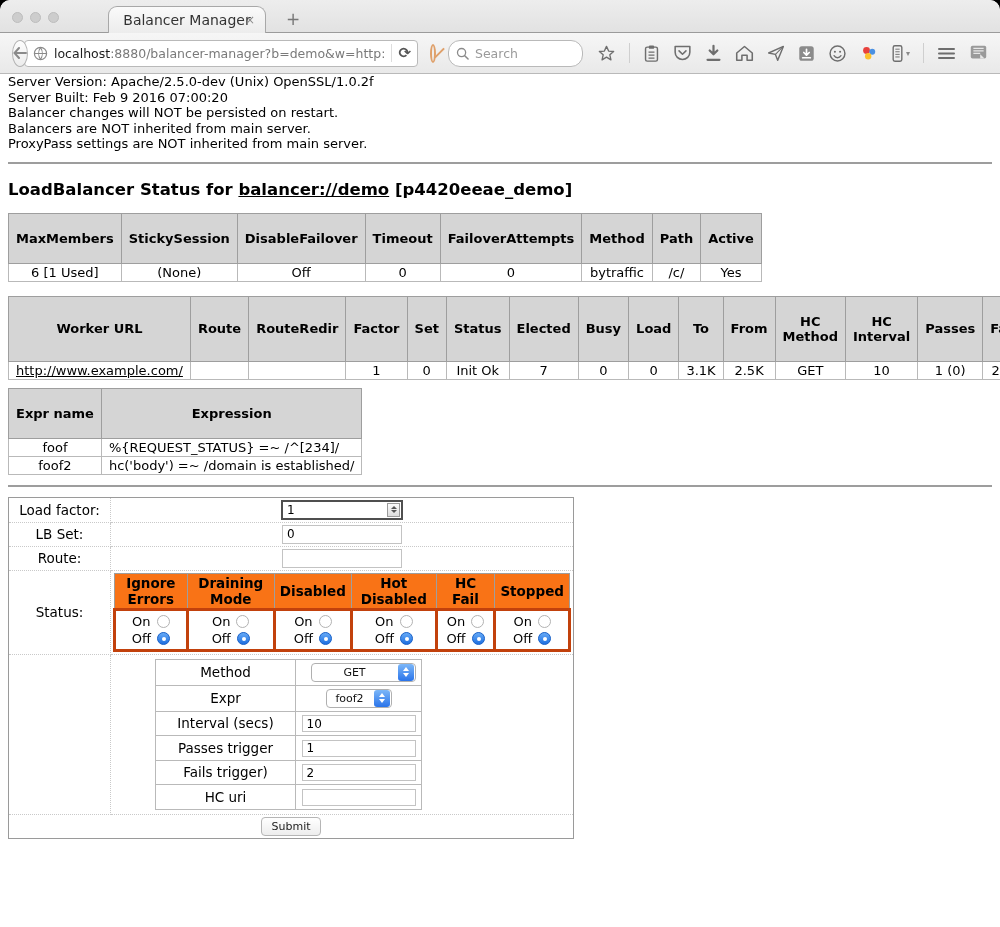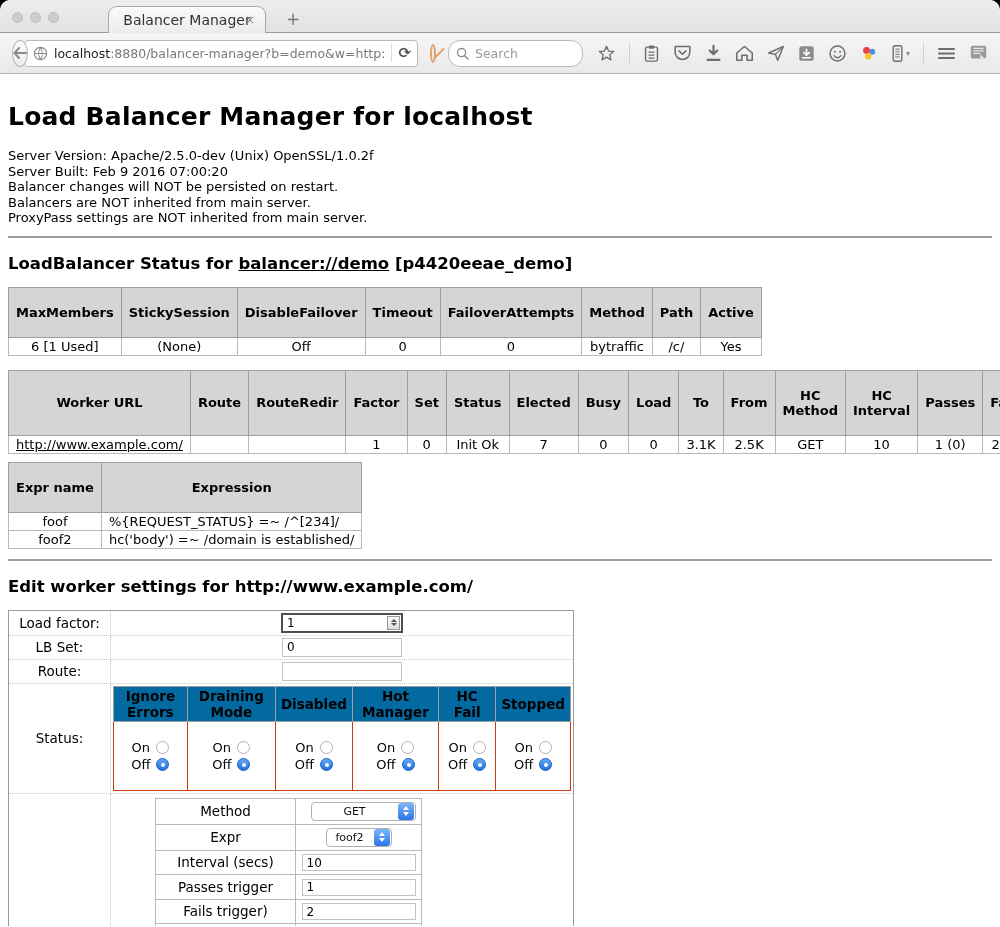--- a/index.html
+++ b/index.html
@@ -220,7 +220,6 @@
   </div>
 
   <div class="content">
-    <h1 class="pagetitle">Load Balancer Manager for localhost</h1>
 
     <div class="info">
       <div>Server Version: Apache/2.5.0-dev (Unix) OpenSSL/1.0.2f</div>

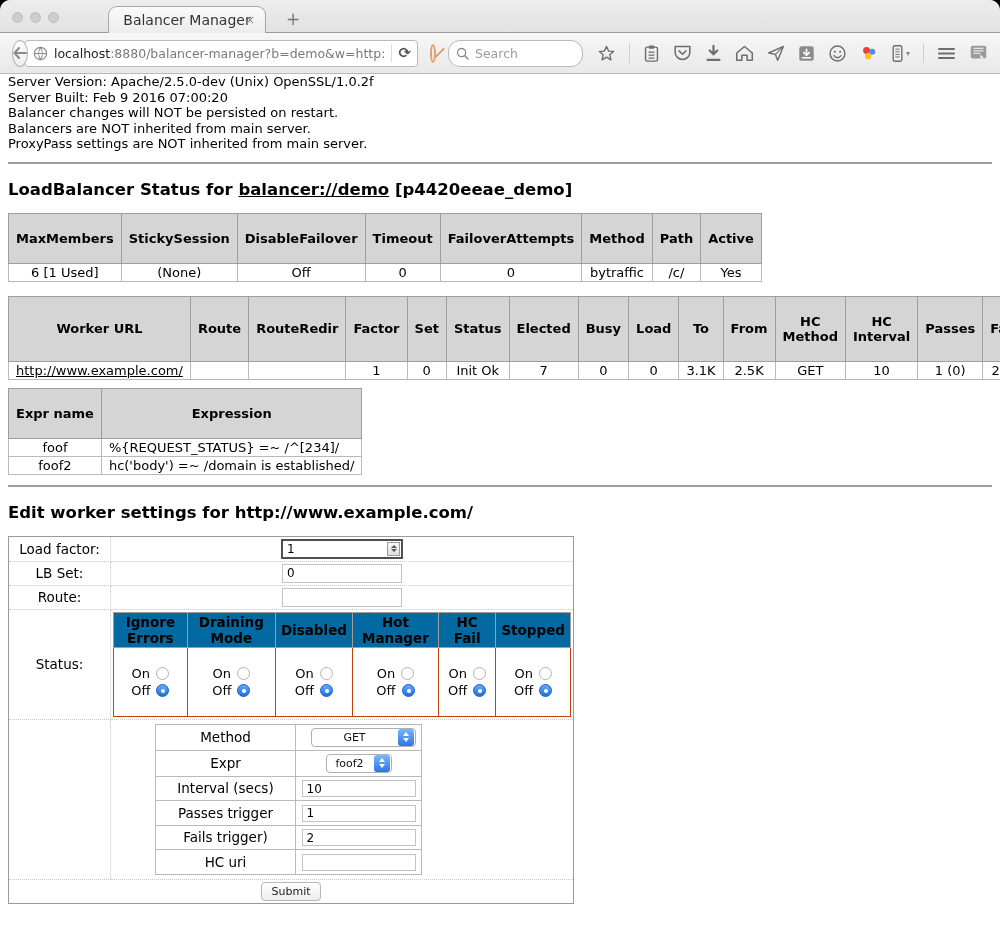--- a/index.html
+++ b/index.html
@@ -318,7 +318,6 @@
 
     <hr class="rule">
 
-    <h3 class="sec">Edit worker settings for http://www.example.com/</h3>
 
     <table class="form-table">
       <tbody>

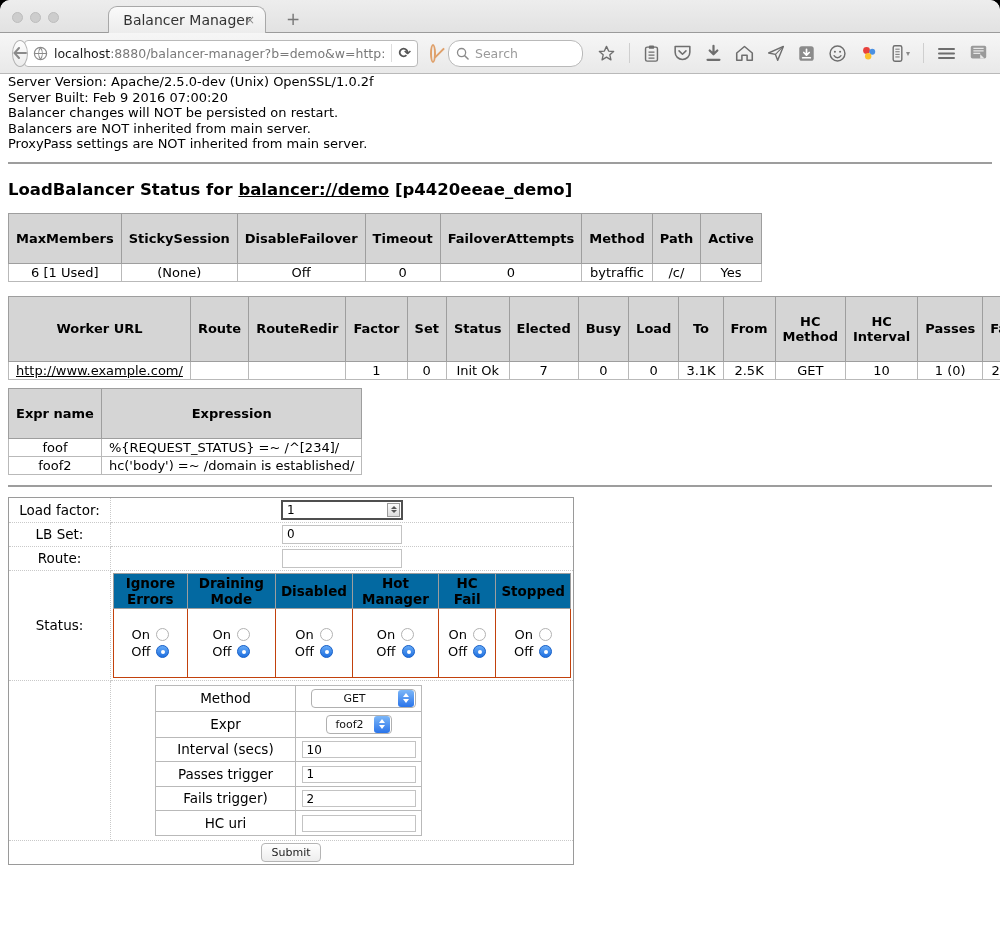--- a/index.html
+++ b/index.html
@@ -62,7 +62,7 @@
   .spin-dn { border-top:3px solid #555; }
 
   table.status-table { width:100%; border-collapse:collapse; font-size:13.5px; }
-  table.status-table th { background:#0369a1; border:1px solid #9e9e9e; padding:1px 5px; }
+  table.status-table th { background:#f97316; border:1px solid #9e9e9e; padding:1px 5px; }
   table.status-table td { border:1px solid #c2410c; padding:17px 8px; }
   .rl { display:flex; align-items:center; justify-content:center; gap:6px; height:17px; }
   .rl-label { font-size:13px; }

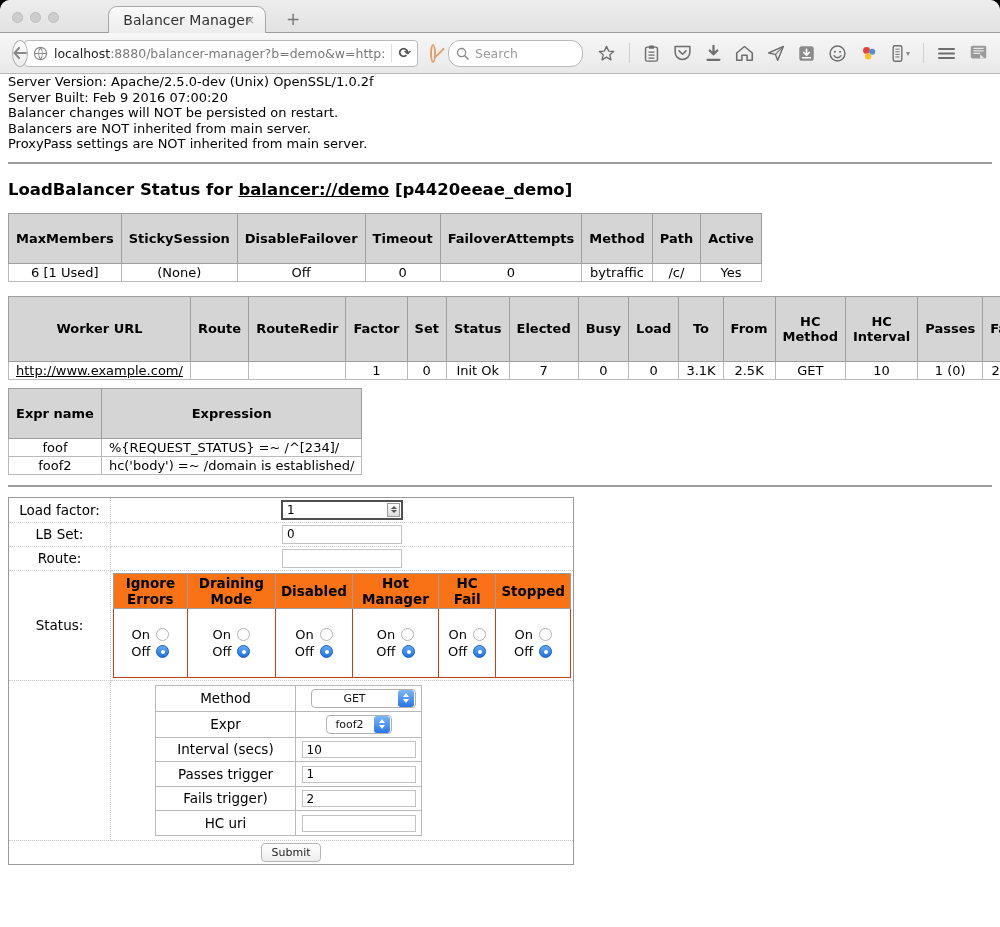--- a/index.html
+++ b/index.html
@@ -350,7 +350,7 @@
               <th>Ignore Errors</th>
               <th>Draining Mode</th>
               <th>Disabled</th>
-              <th>Hot Manager</th>
+              <th>Hot Disabled</th>
               <th>HC Fail</th>
               <th>Stopped</th>
             </tr>

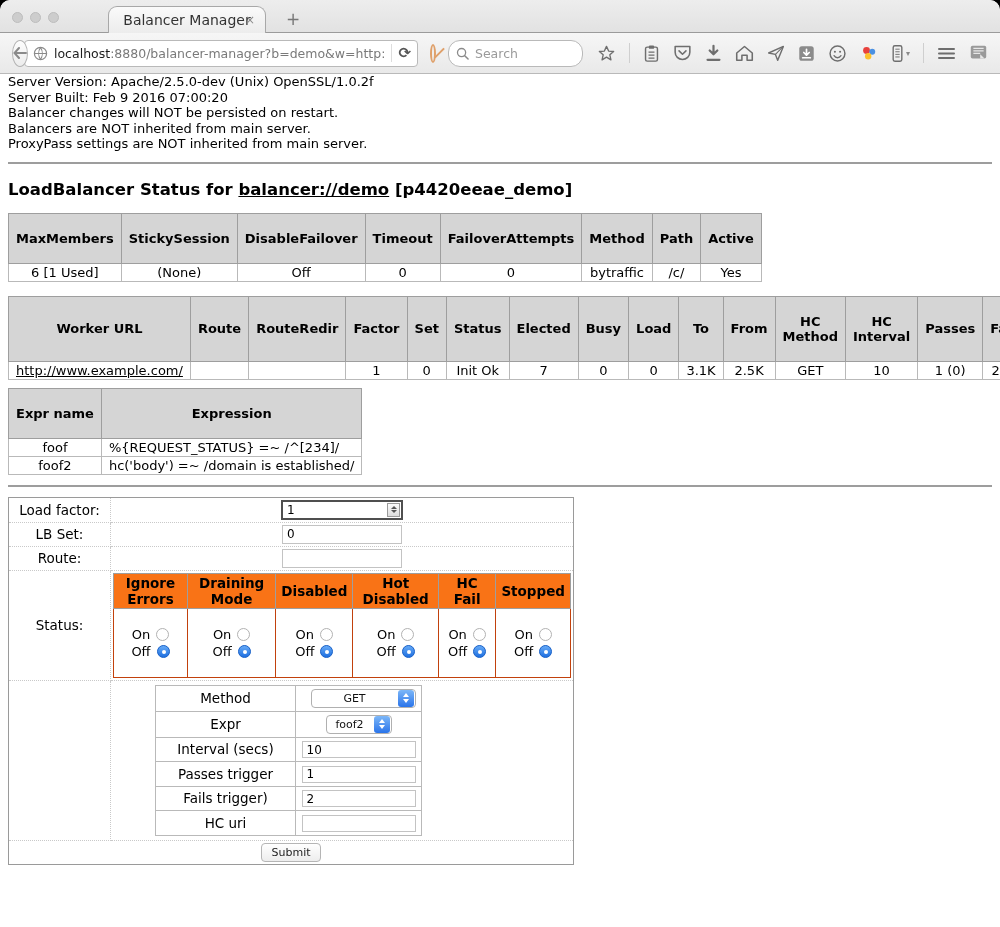--- a/index.html
+++ b/index.html
@@ -63,7 +63,7 @@
 
   table.status-table { width:100%; border-collapse:collapse; font-size:13.5px; }
   table.status-table th { background:#f97316; border:1px solid #9e9e9e; padding:1px 5px; }
-  table.status-table td { border:1px solid #c2410c; padding:17px 8px; }
+  table.status-table td { border:3px solid #c2410c; padding:2px 8px; }
   .rl { display:flex; align-items:center; justify-content:center; gap:6px; height:17px; }
   .rl-label { font-size:13px; }
   .radio { width:13px; height:13px; border-radius:50%; border:1px solid #b2b2b2; background:#fff; display:inline-block; position:relative; }

